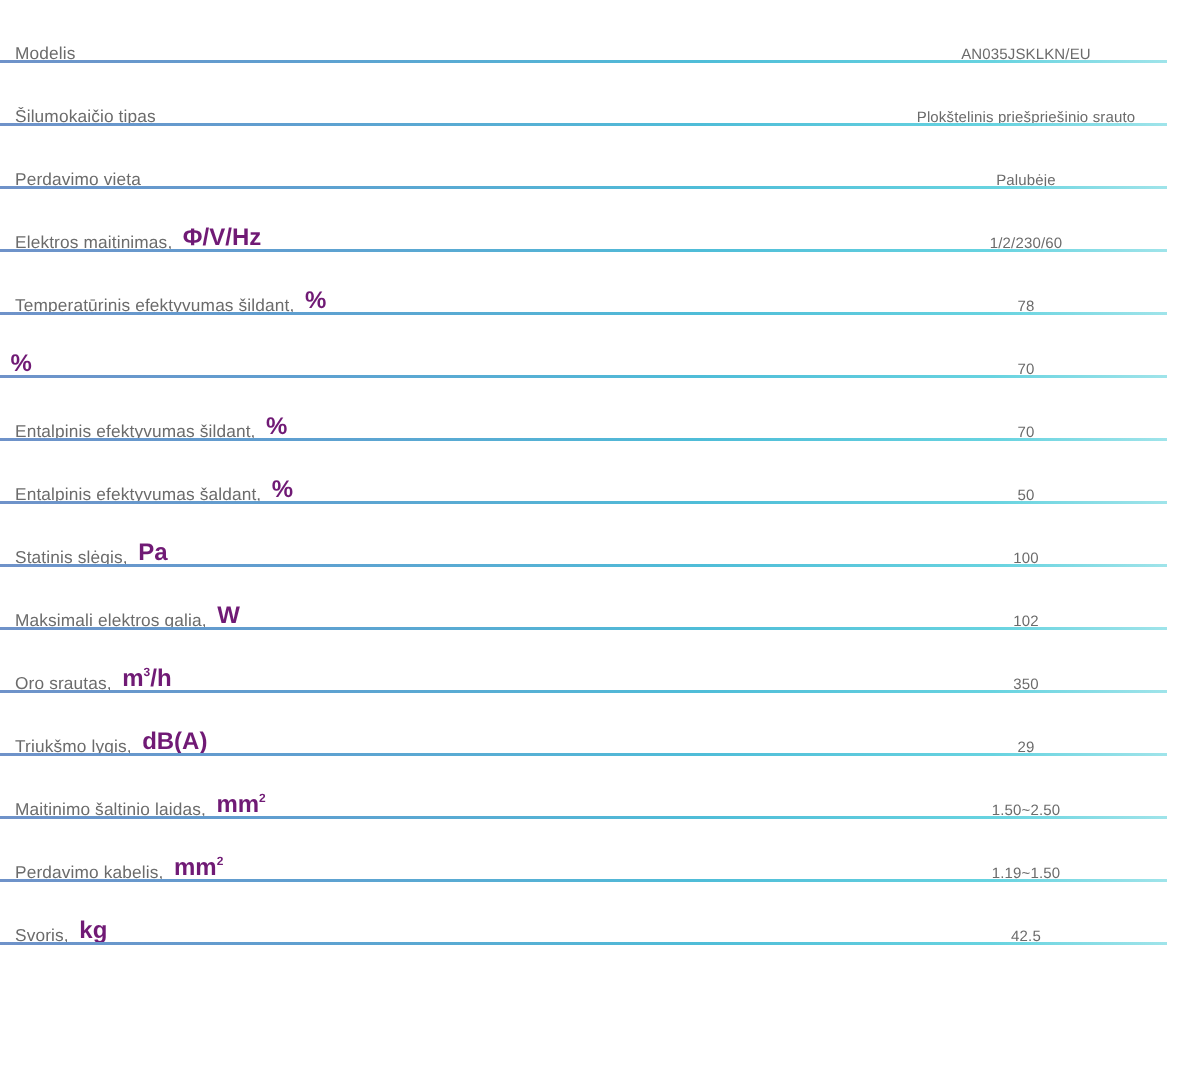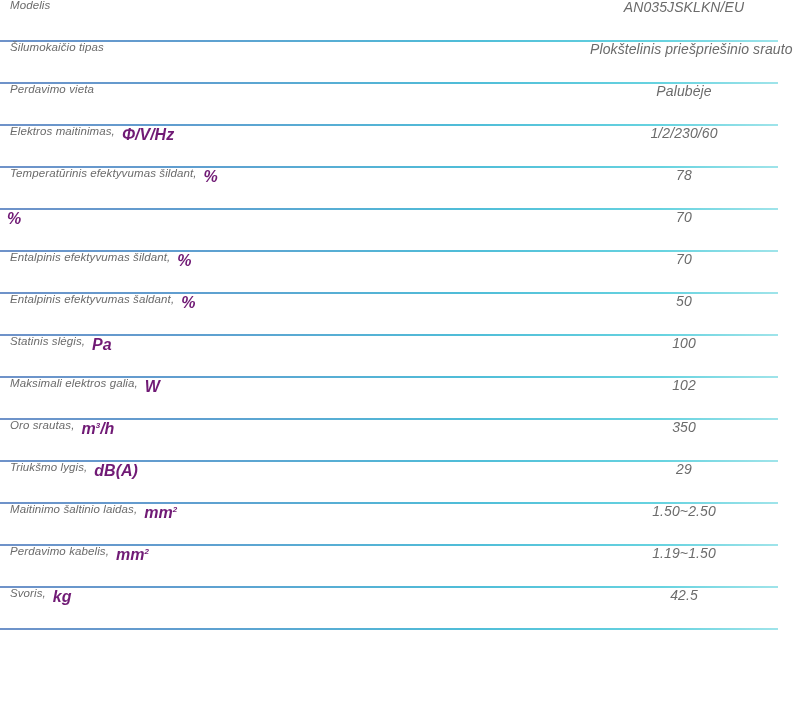--- a/index.html
+++ b/index.html
@@ -25,8 +25,7 @@
     height: 42px;
     box-sizing: border-box;
     display: flex;
-    align-items: flex-start;
-    font-style: italic;
+    align-items: flex-end;
   }
 
   

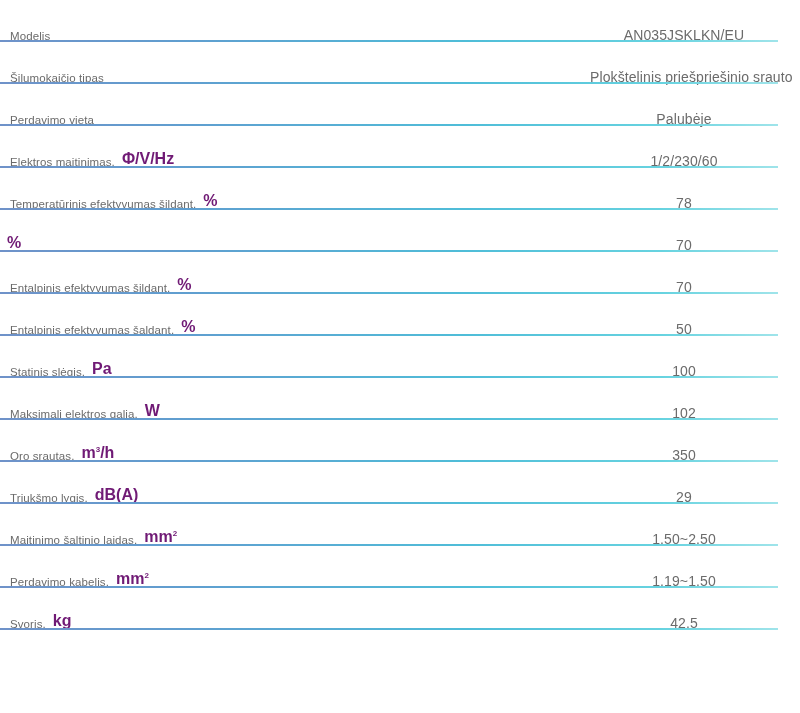--- a/index.html
+++ b/index.html
@@ -66,7 +66,7 @@
     left: 590px;
     width: 188px;
     text-align: center;
-    font-size: 14px;
+    font-size: 10px;
     color: #6b6b6b;
     letter-spacing: .1px;
     white-space: nowrap;

